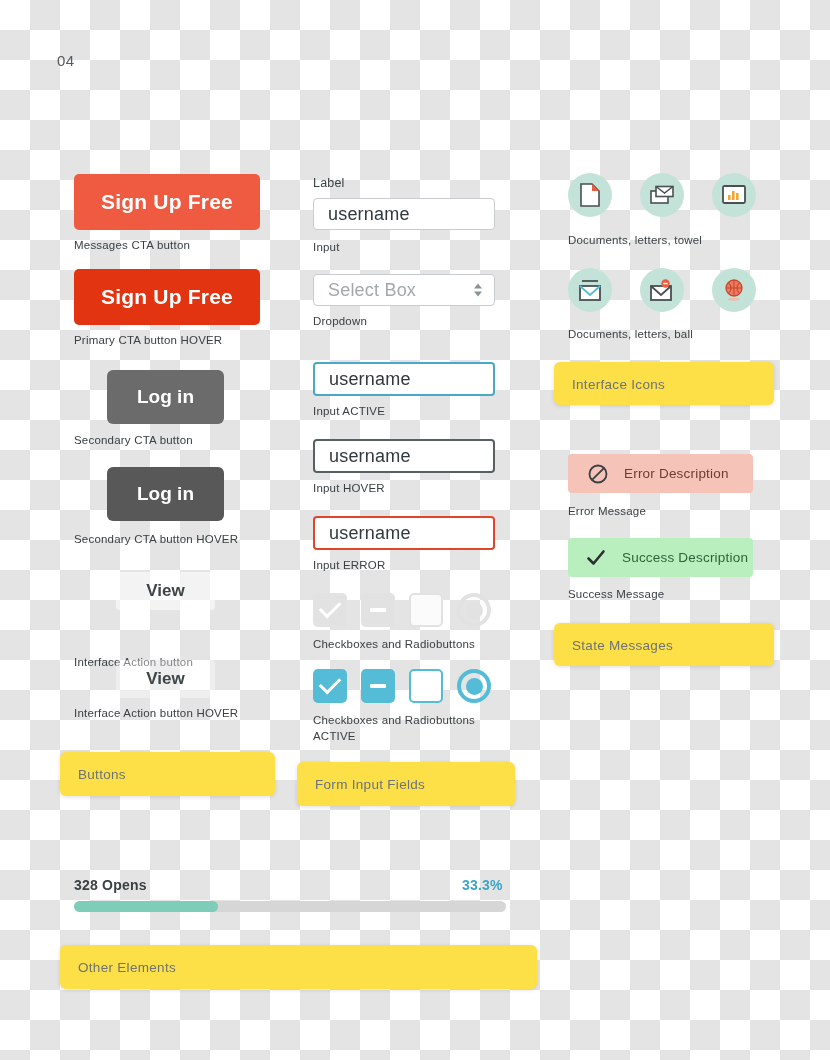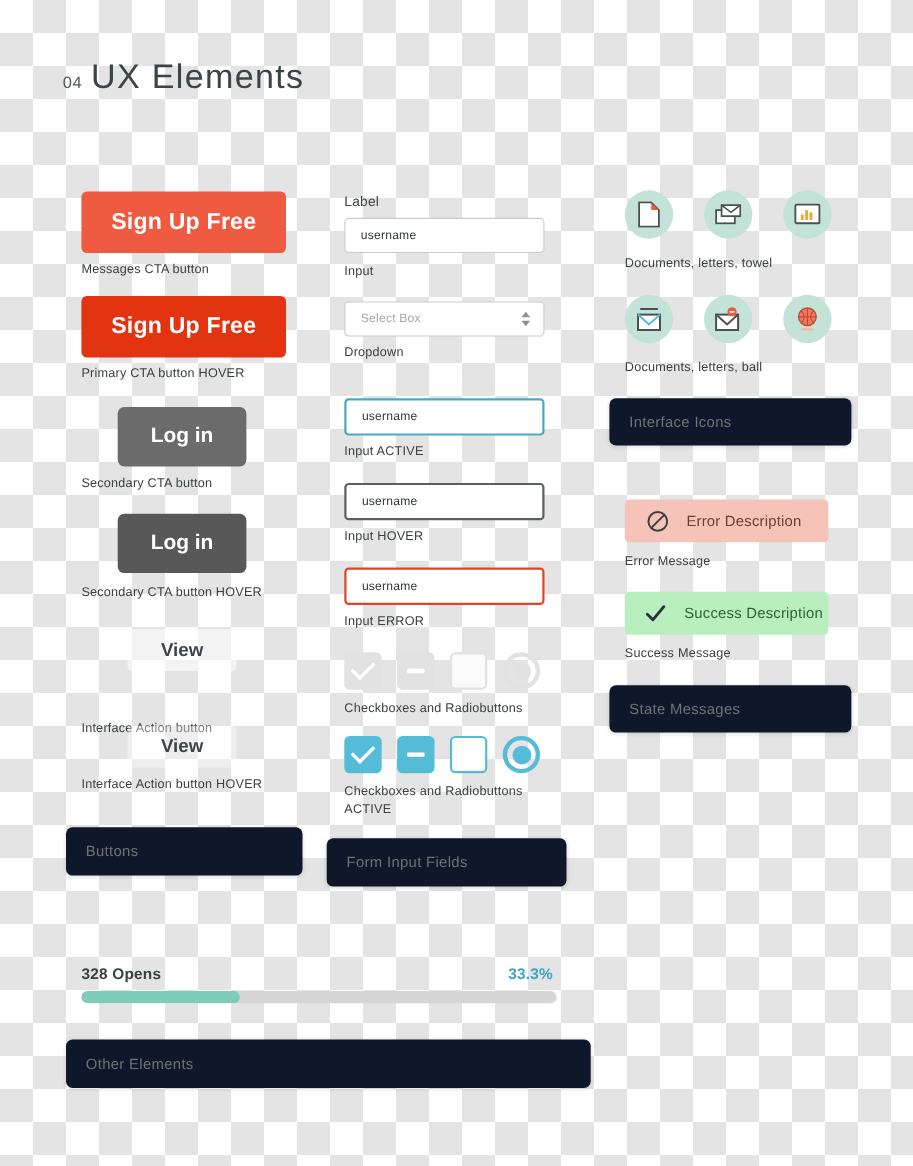--- a/index.html
+++ b/index.html
@@ -272,7 +272,6 @@
 
 <div class="page-title">
   <span class="num">04</span>
-  <span class="txt">UX Elements</span>
 </div>
 
 <div class="btn btn-primary" style="left:74px; top:174px; width:186px; height:56px;">Sign Up Free</div>

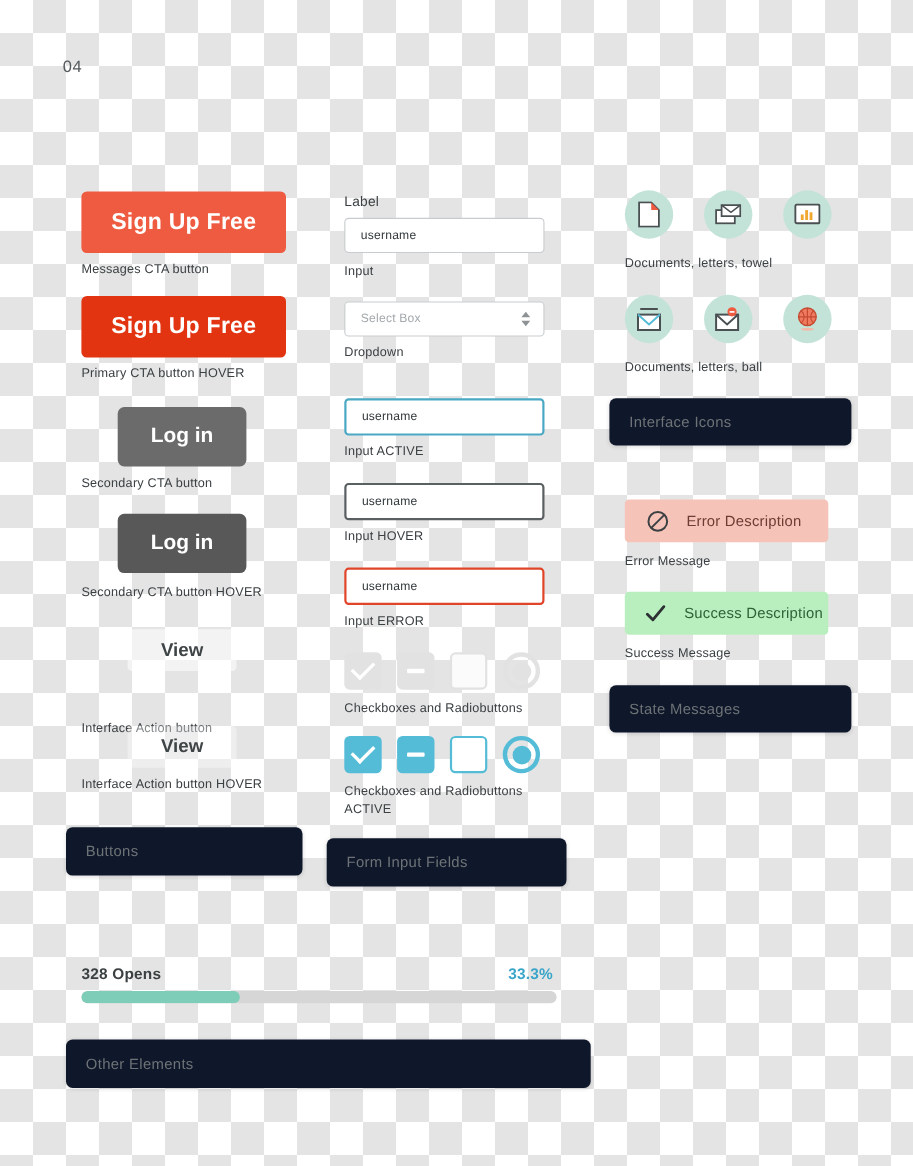--- a/index.html
+++ b/index.html
@@ -139,7 +139,7 @@
     display: flex;
     align-items: center;
     padding-left: 14px;
-    font-size: 11px;
+    font-size: 18px;
     color: #32383b;
     letter-spacing: 0.2px;
   }

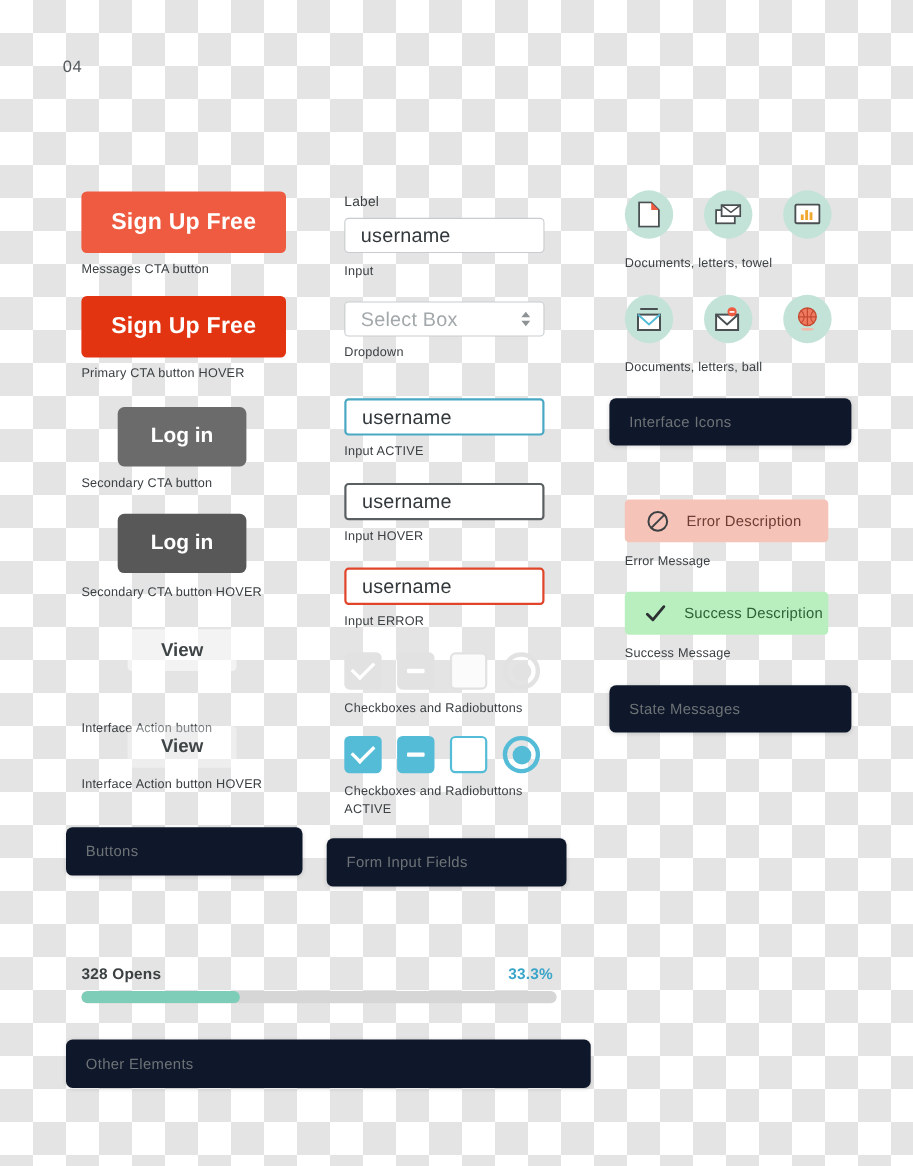--- a/index.html
+++ b/index.html
@@ -47,7 +47,7 @@
   
   .card {
     position: absolute;
-    background: #0f172a;
+    background: #fde047;
     border-radius: 6px;
     box-shadow: 0 1px 4px rgba(0,0,0,0.13);
   }

